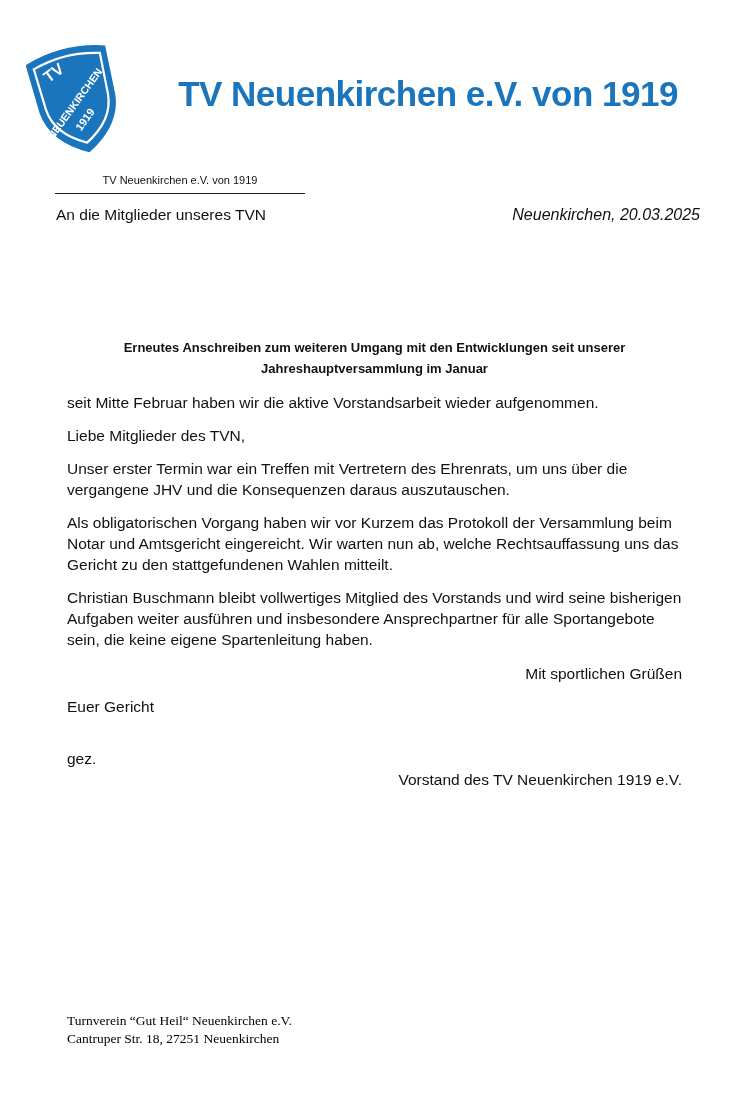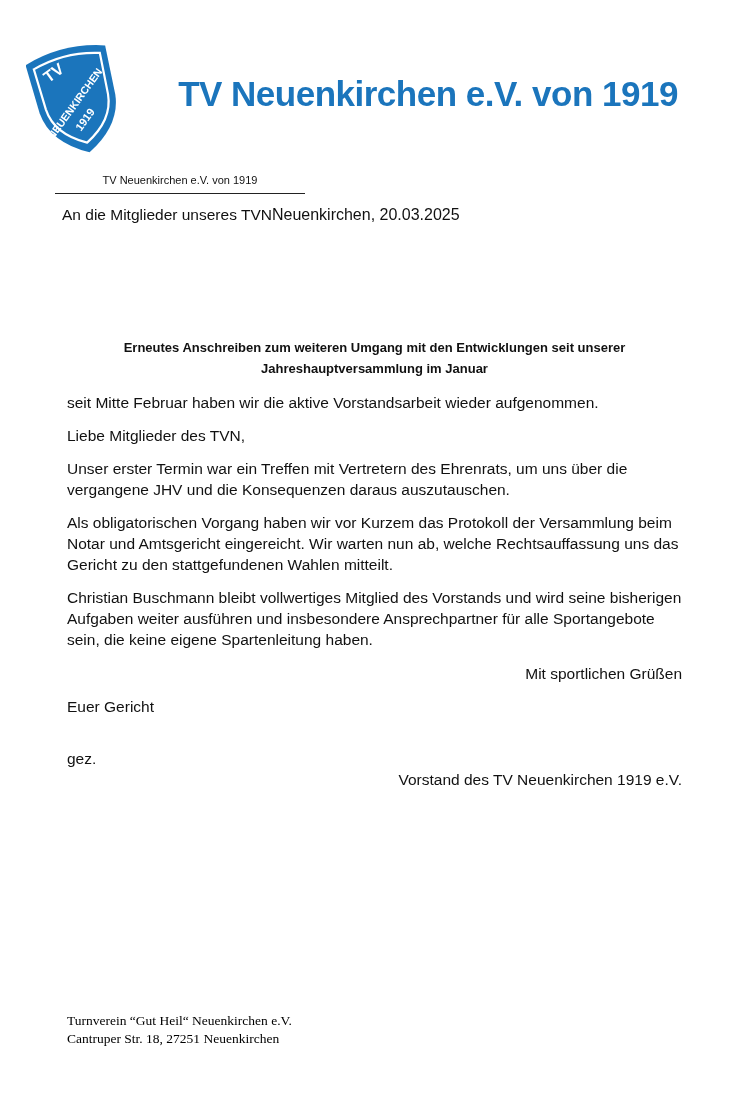--- a/index.html
+++ b/index.html
@@ -33,8 +33,8 @@
     border-bottom:1.5px solid #222;
   }
   .addr-row {
-    position:absolute; left:62px; right:48px; top:206px;
-    display:flex; justify-content:flex-start; align-items:flex-start;
+    position:absolute; left:56px; right:48px; top:206px;
+    display:flex; justify-content:space-between; align-items:flex-start;
     font-size:15.5px;
   }
   .place-date { font-size:16px; }

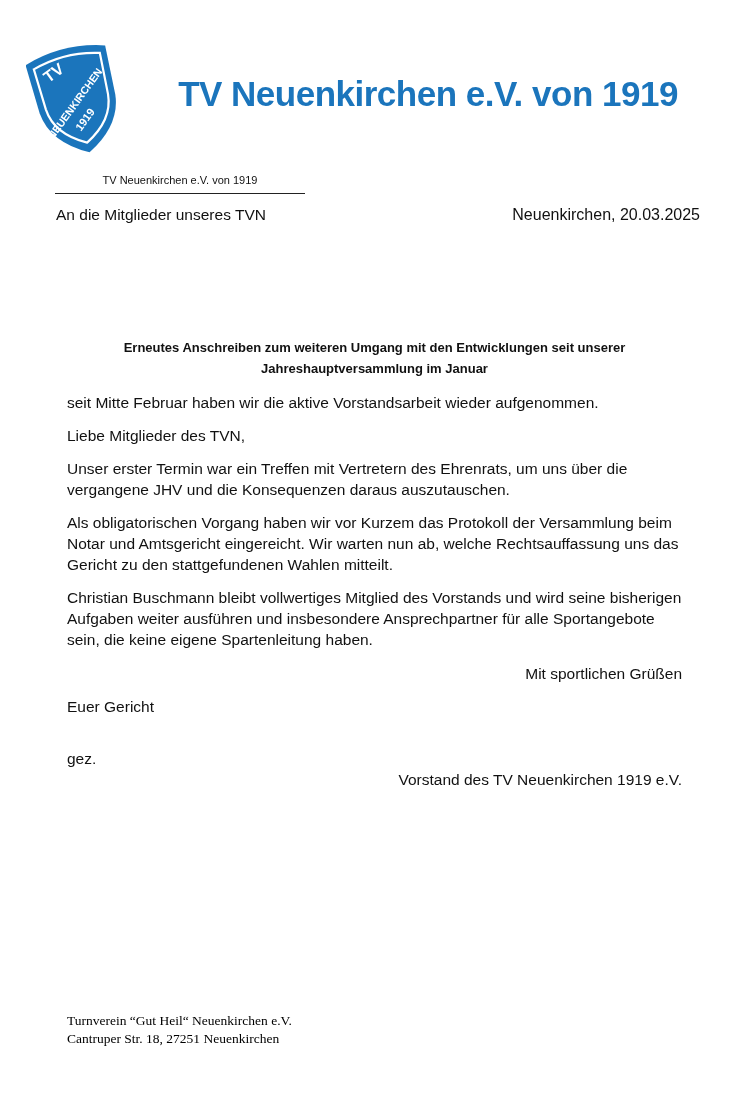--- a/index.html
+++ b/index.html
@@ -37,7 +37,7 @@
     display:flex; justify-content:space-between; align-items:flex-start;
     font-size:15.5px;
   }
-  .place-date { font-size:16px; }
+  .place-date { font-size:16px;font-style:italic; }
   .subject {
     position:absolute; left:67px; top:337px; width:615px;
     text-align:center;

